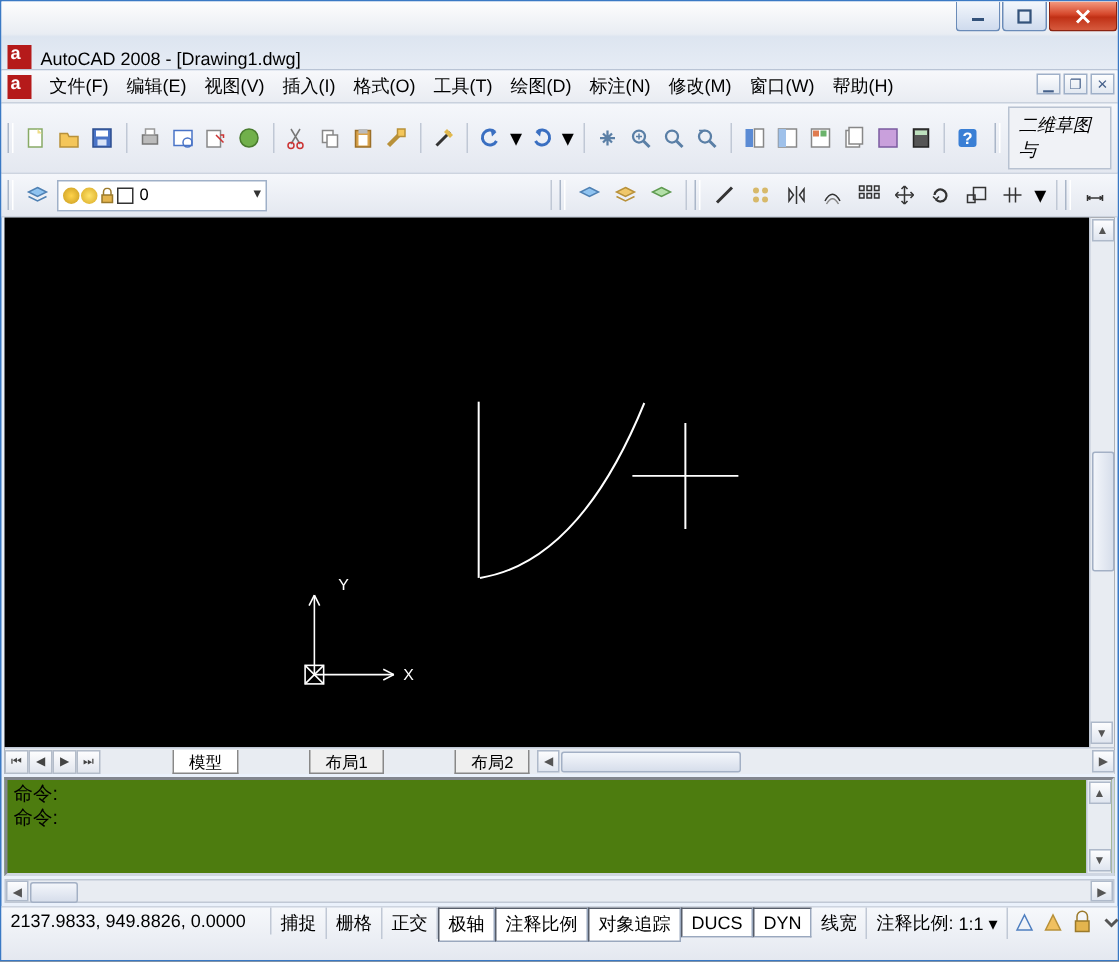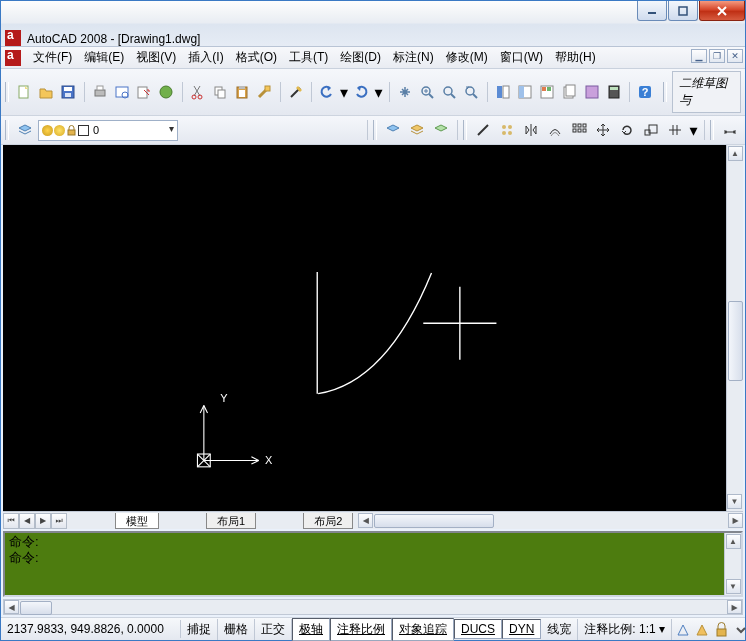--- a/index.html
+++ b/index.html
@@ -199,10 +199,10 @@
 
 
 .statusbar {
-  height: 23px;
+  height: 36px;
   background: linear-gradient(#f6f8fb,#e4e8f0);
   border-top:1px solid #cdd4df;
-  display:flex; align-items:center;
+  display:flex; align-items:flex-start;
   font-size:12px;
 }
 .status-cell {

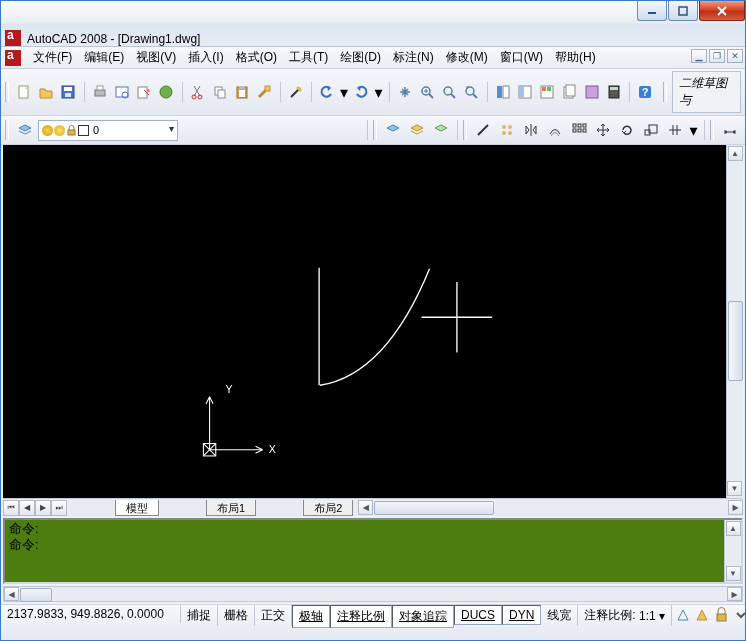--- a/index.html
+++ b/index.html
@@ -209,7 +209,7 @@
   padding:2px 6px; border-right:1px solid #c0c8d5;
   display:flex; align-items:center; white-space:nowrap;
 }
-.status-cell.toggled { background:#fff; border:1px inset #9aa8be;text-decoration:underline; }
+.status-cell.toggled { background:#fff; border:1px inset #9aa8be; }
 .status-icons { display:flex; gap:2px; margin-left:auto; padding:1px 3px; }
 .sico { width:17px; height:17px; }
 </style>

